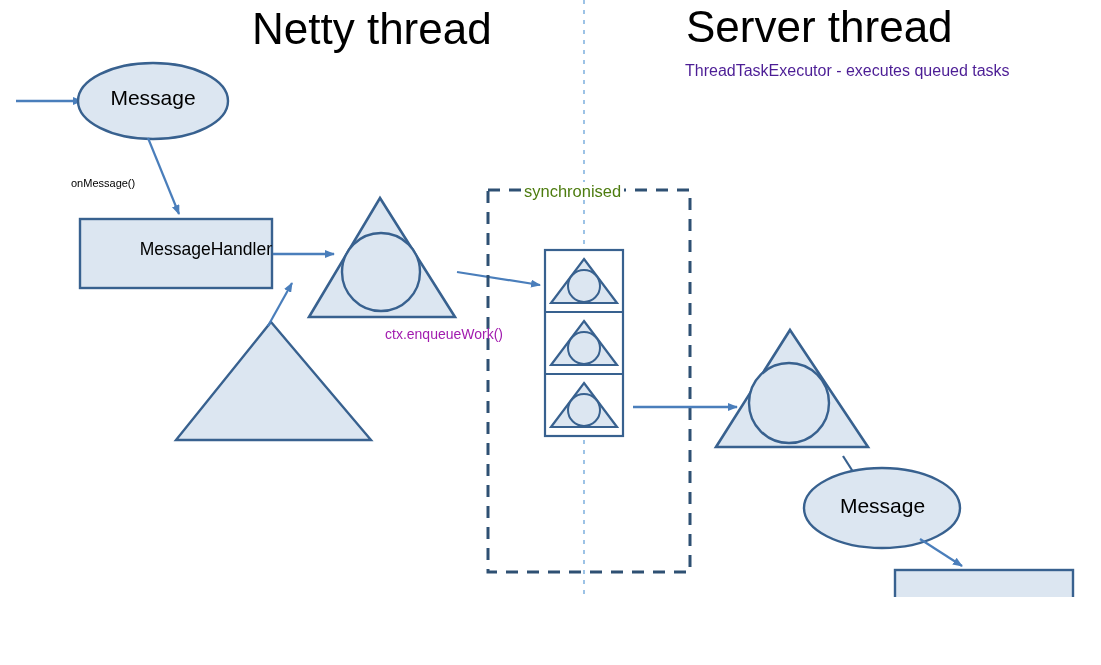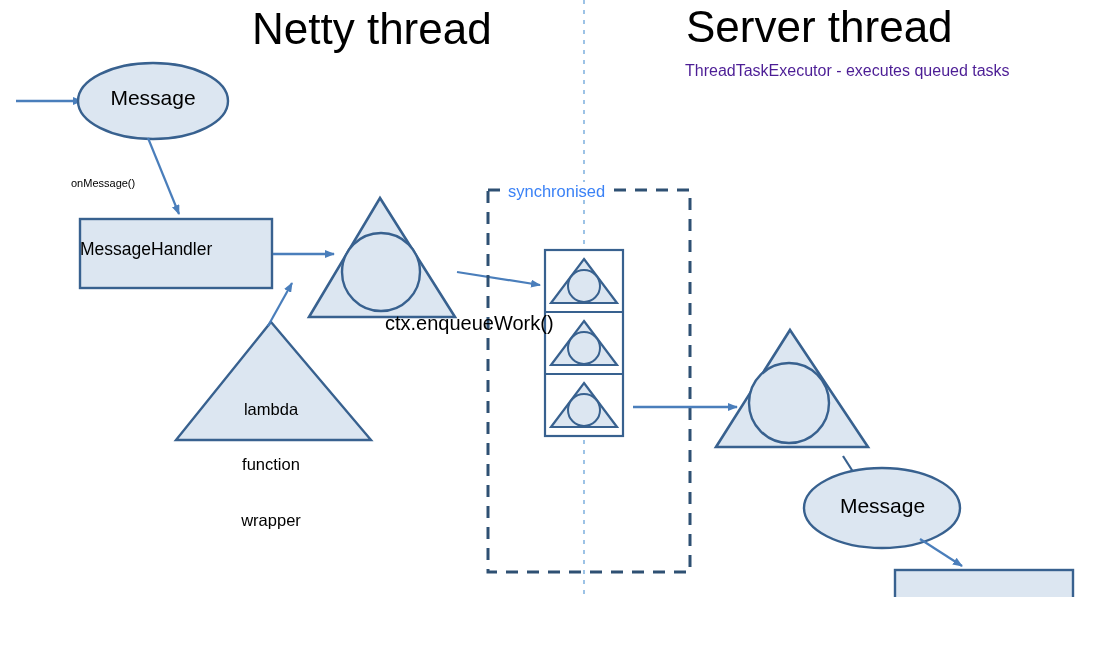--- a/index.html
+++ b/index.html
@@ -86,10 +86,10 @@
     color: #000000;
   }
   .lbl-sync {
-    left: 505px;
+    left: 521px;
     top: 182px;
     font-size: 16.5px;
-    color: #3b82f6;
+    color: #4d7c0f;
     background: #ffffff;
     padding: 0 3px;
   }

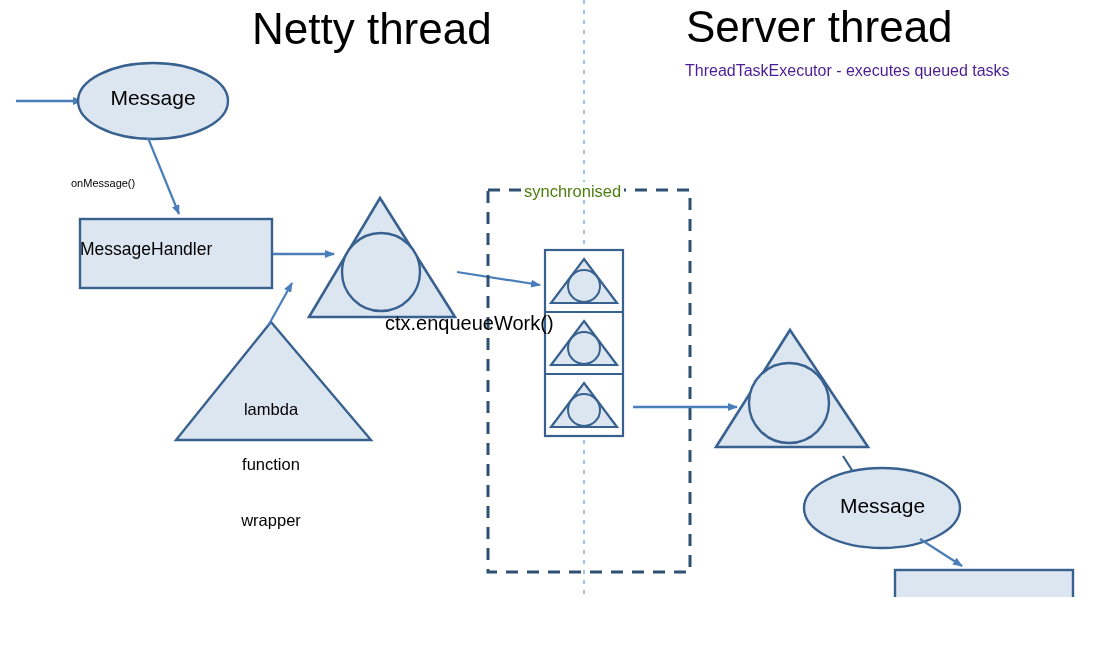--- a/index.html
+++ b/index.html
@@ -67,7 +67,7 @@
     left: 80px;
     top: 240px;
     width: 192px;
-    text-align: left;
+    text-align: right;
     font-size: 17.5px;
     color: #000000;
   }

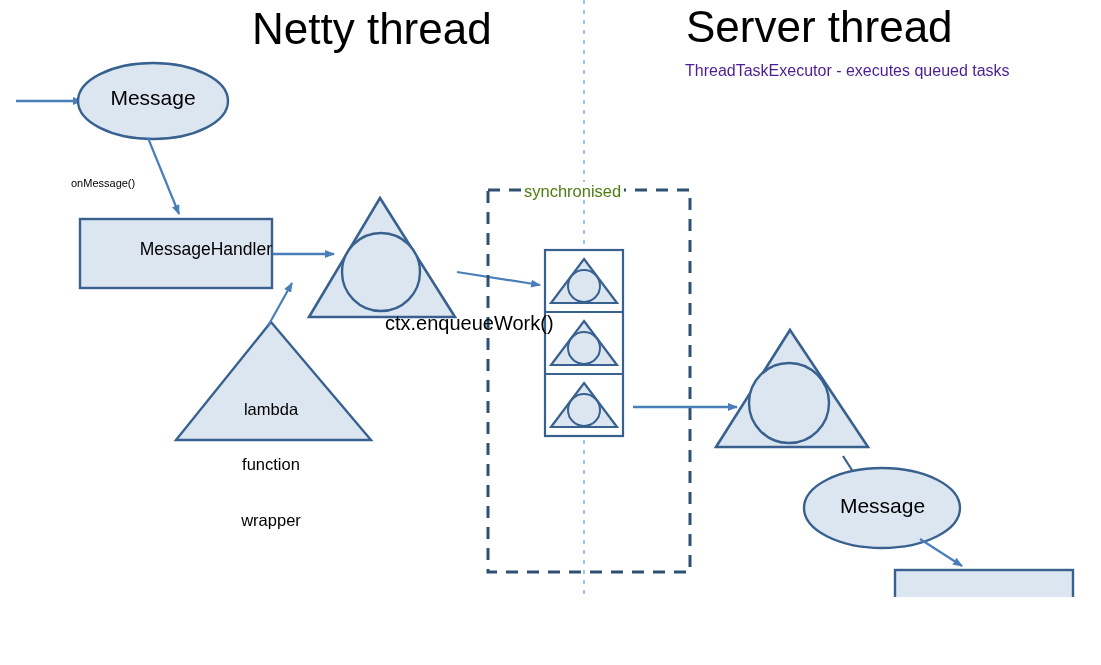--- a/index.html
+++ b/index.html
@@ -81,9 +81,9 @@
   }
   .lbl-ctx {
     left: 385px;
-    top: 312px;
-    font-size: 20px;
-    color: #000000;
+    top: 327px;
+    font-size: 14px;
+    color: #a21caf;
   }
   .lbl-sync {
     left: 521px;

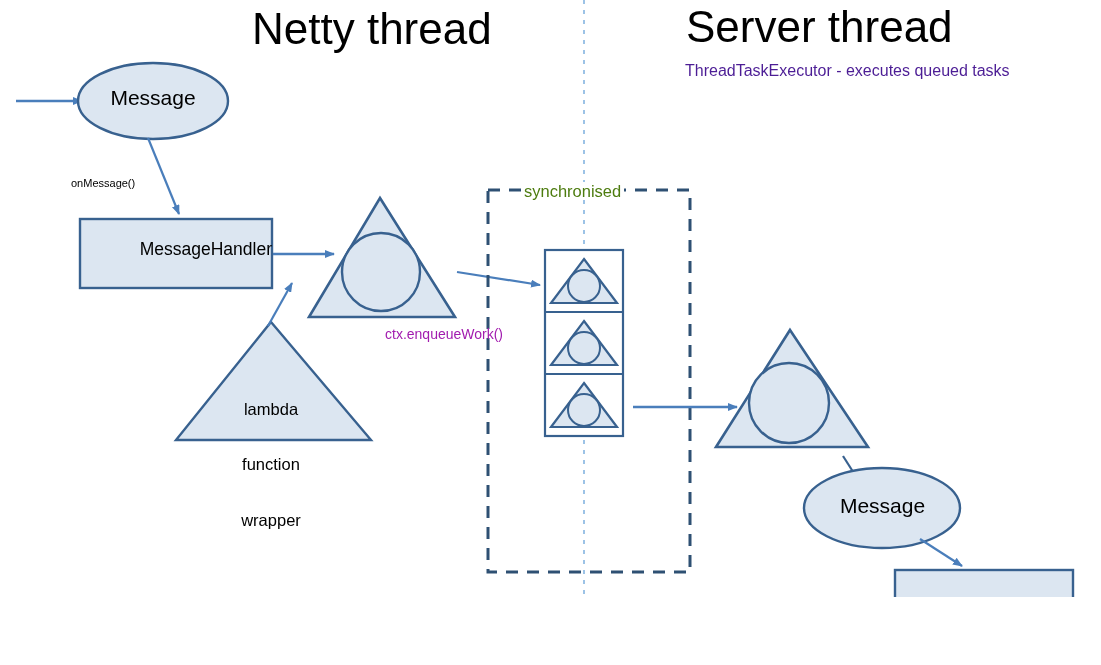--- a/index.html
+++ b/index.html
@@ -184,11 +184,6 @@
 
   <div class="lbl lbl-msghandler">MessageHandler</div>
 
-  <div class="lbl lbl-lambda">
-    <div>lambda</div>
-    <div>function</div>
-    <div>wrapper</div>
-  </div>
 
   <div class="lbl lbl-ctx">ctx.enqueueWork()</div>
 

